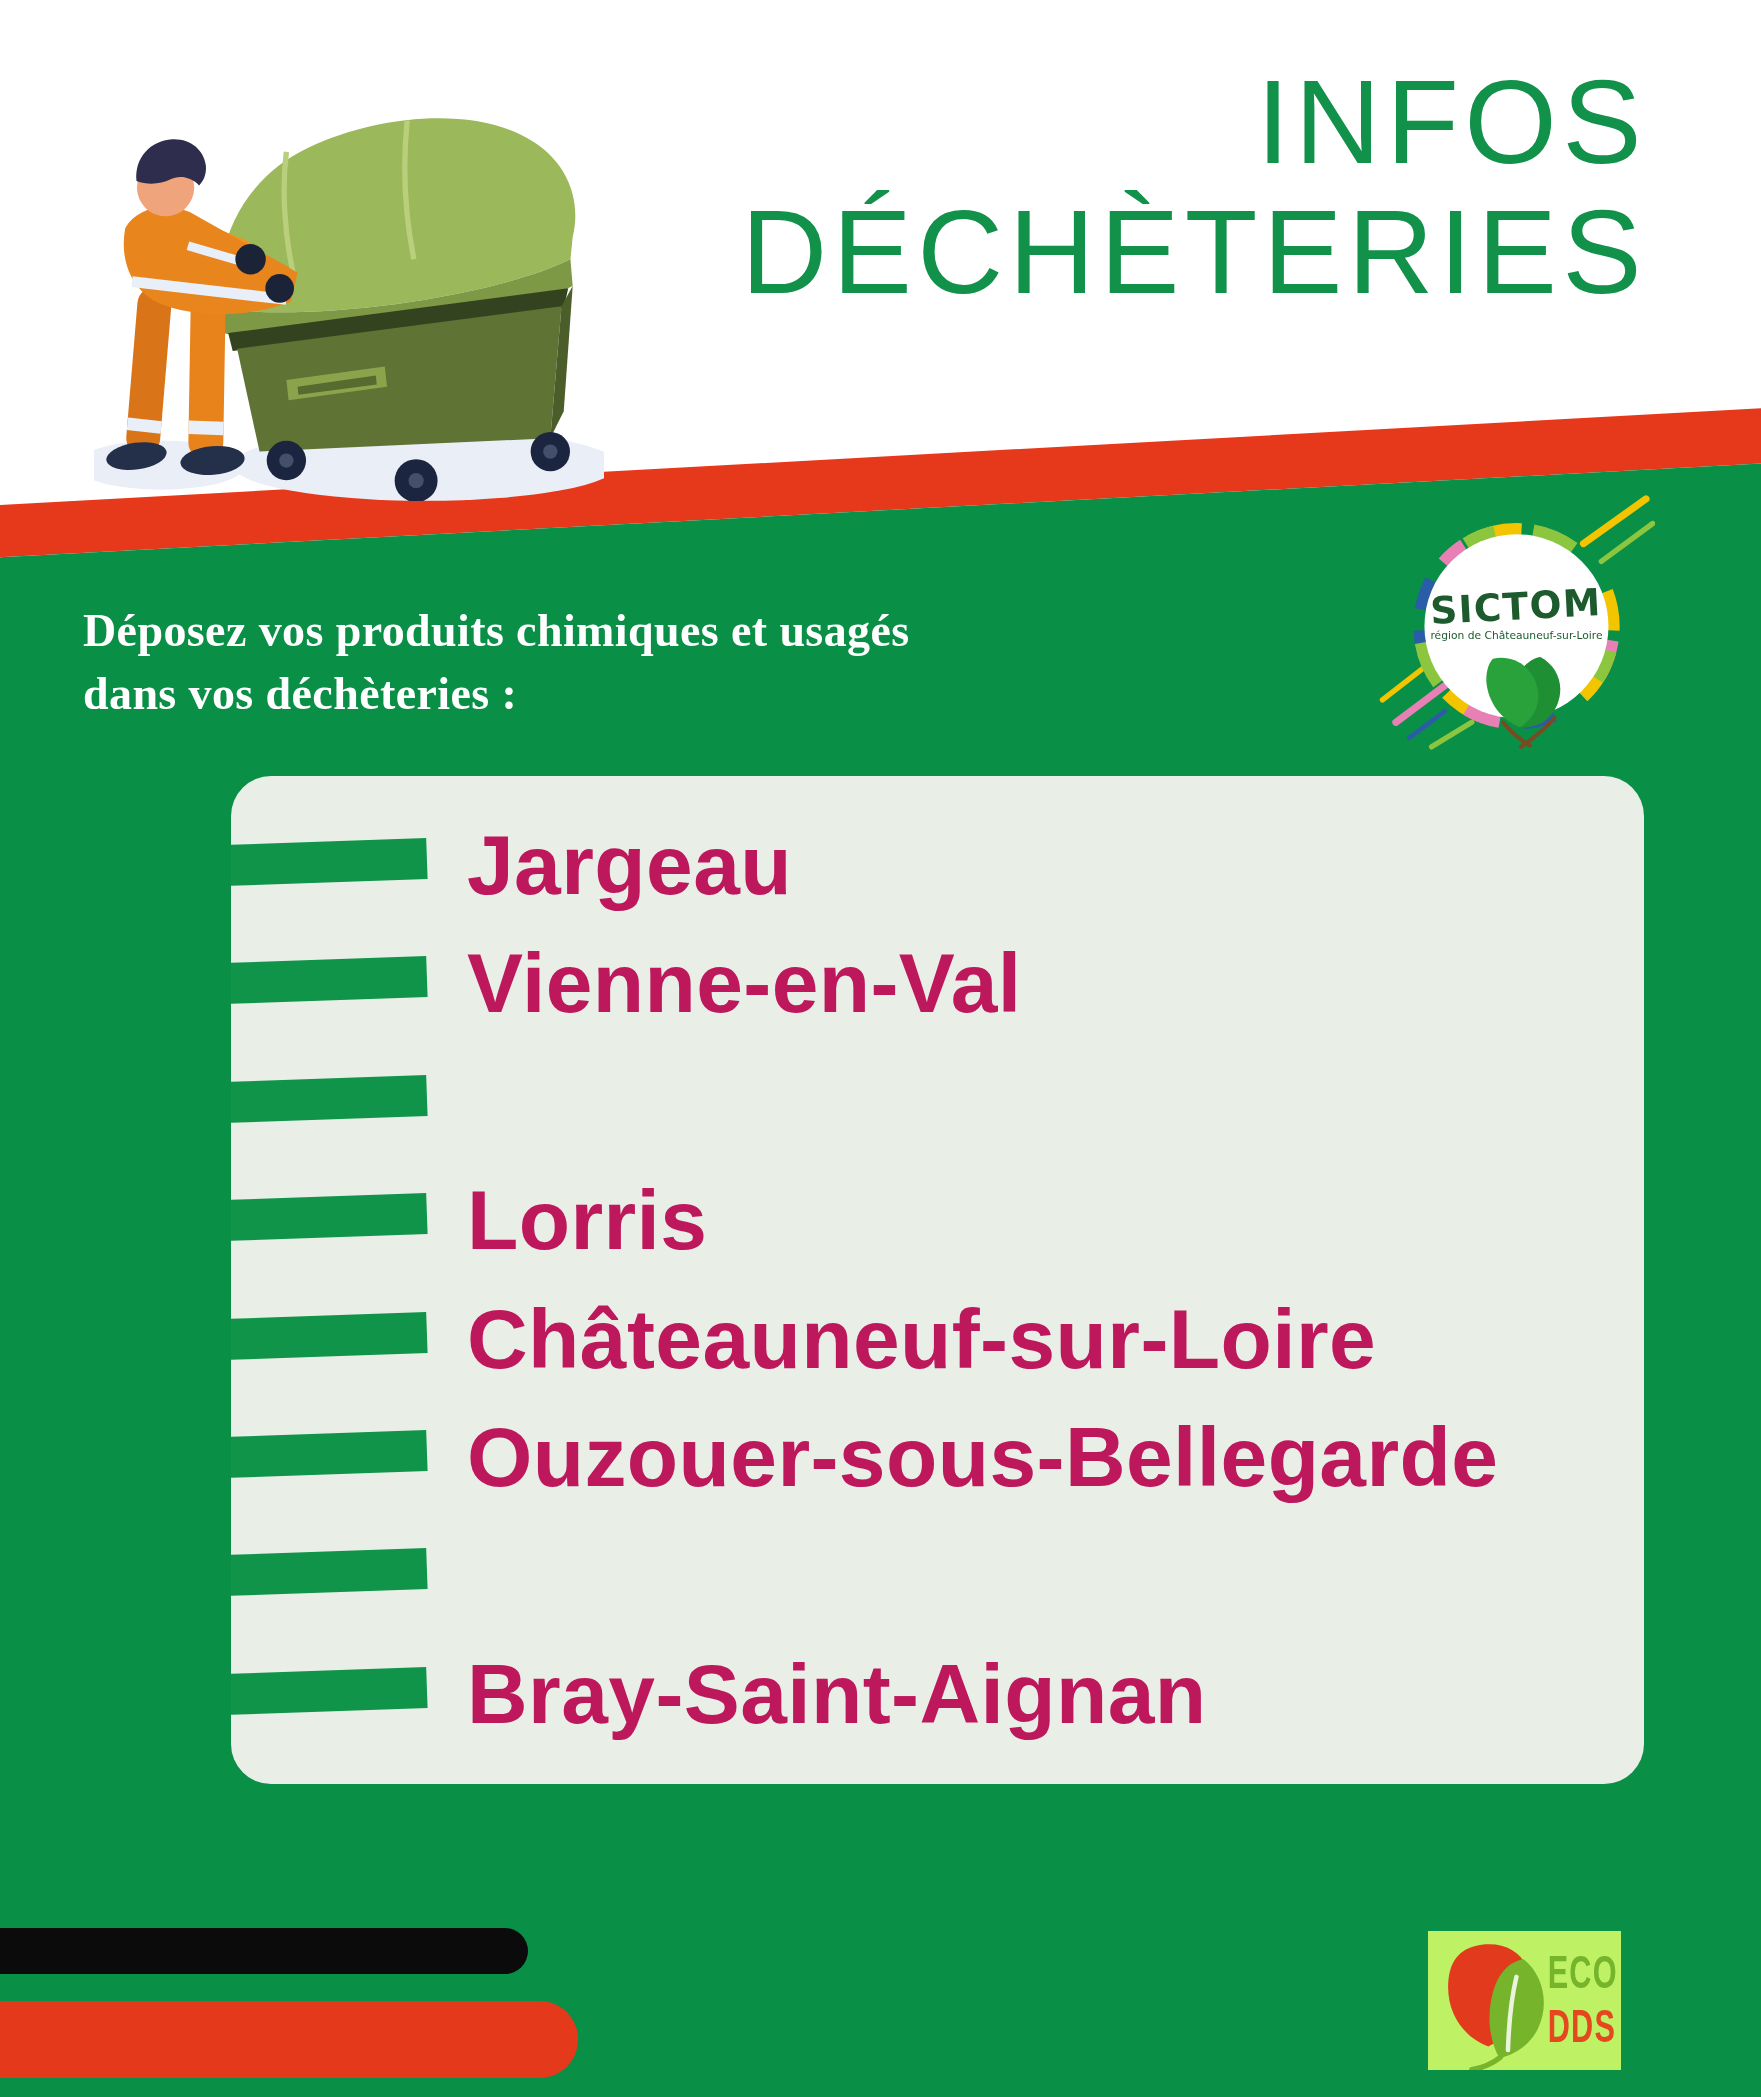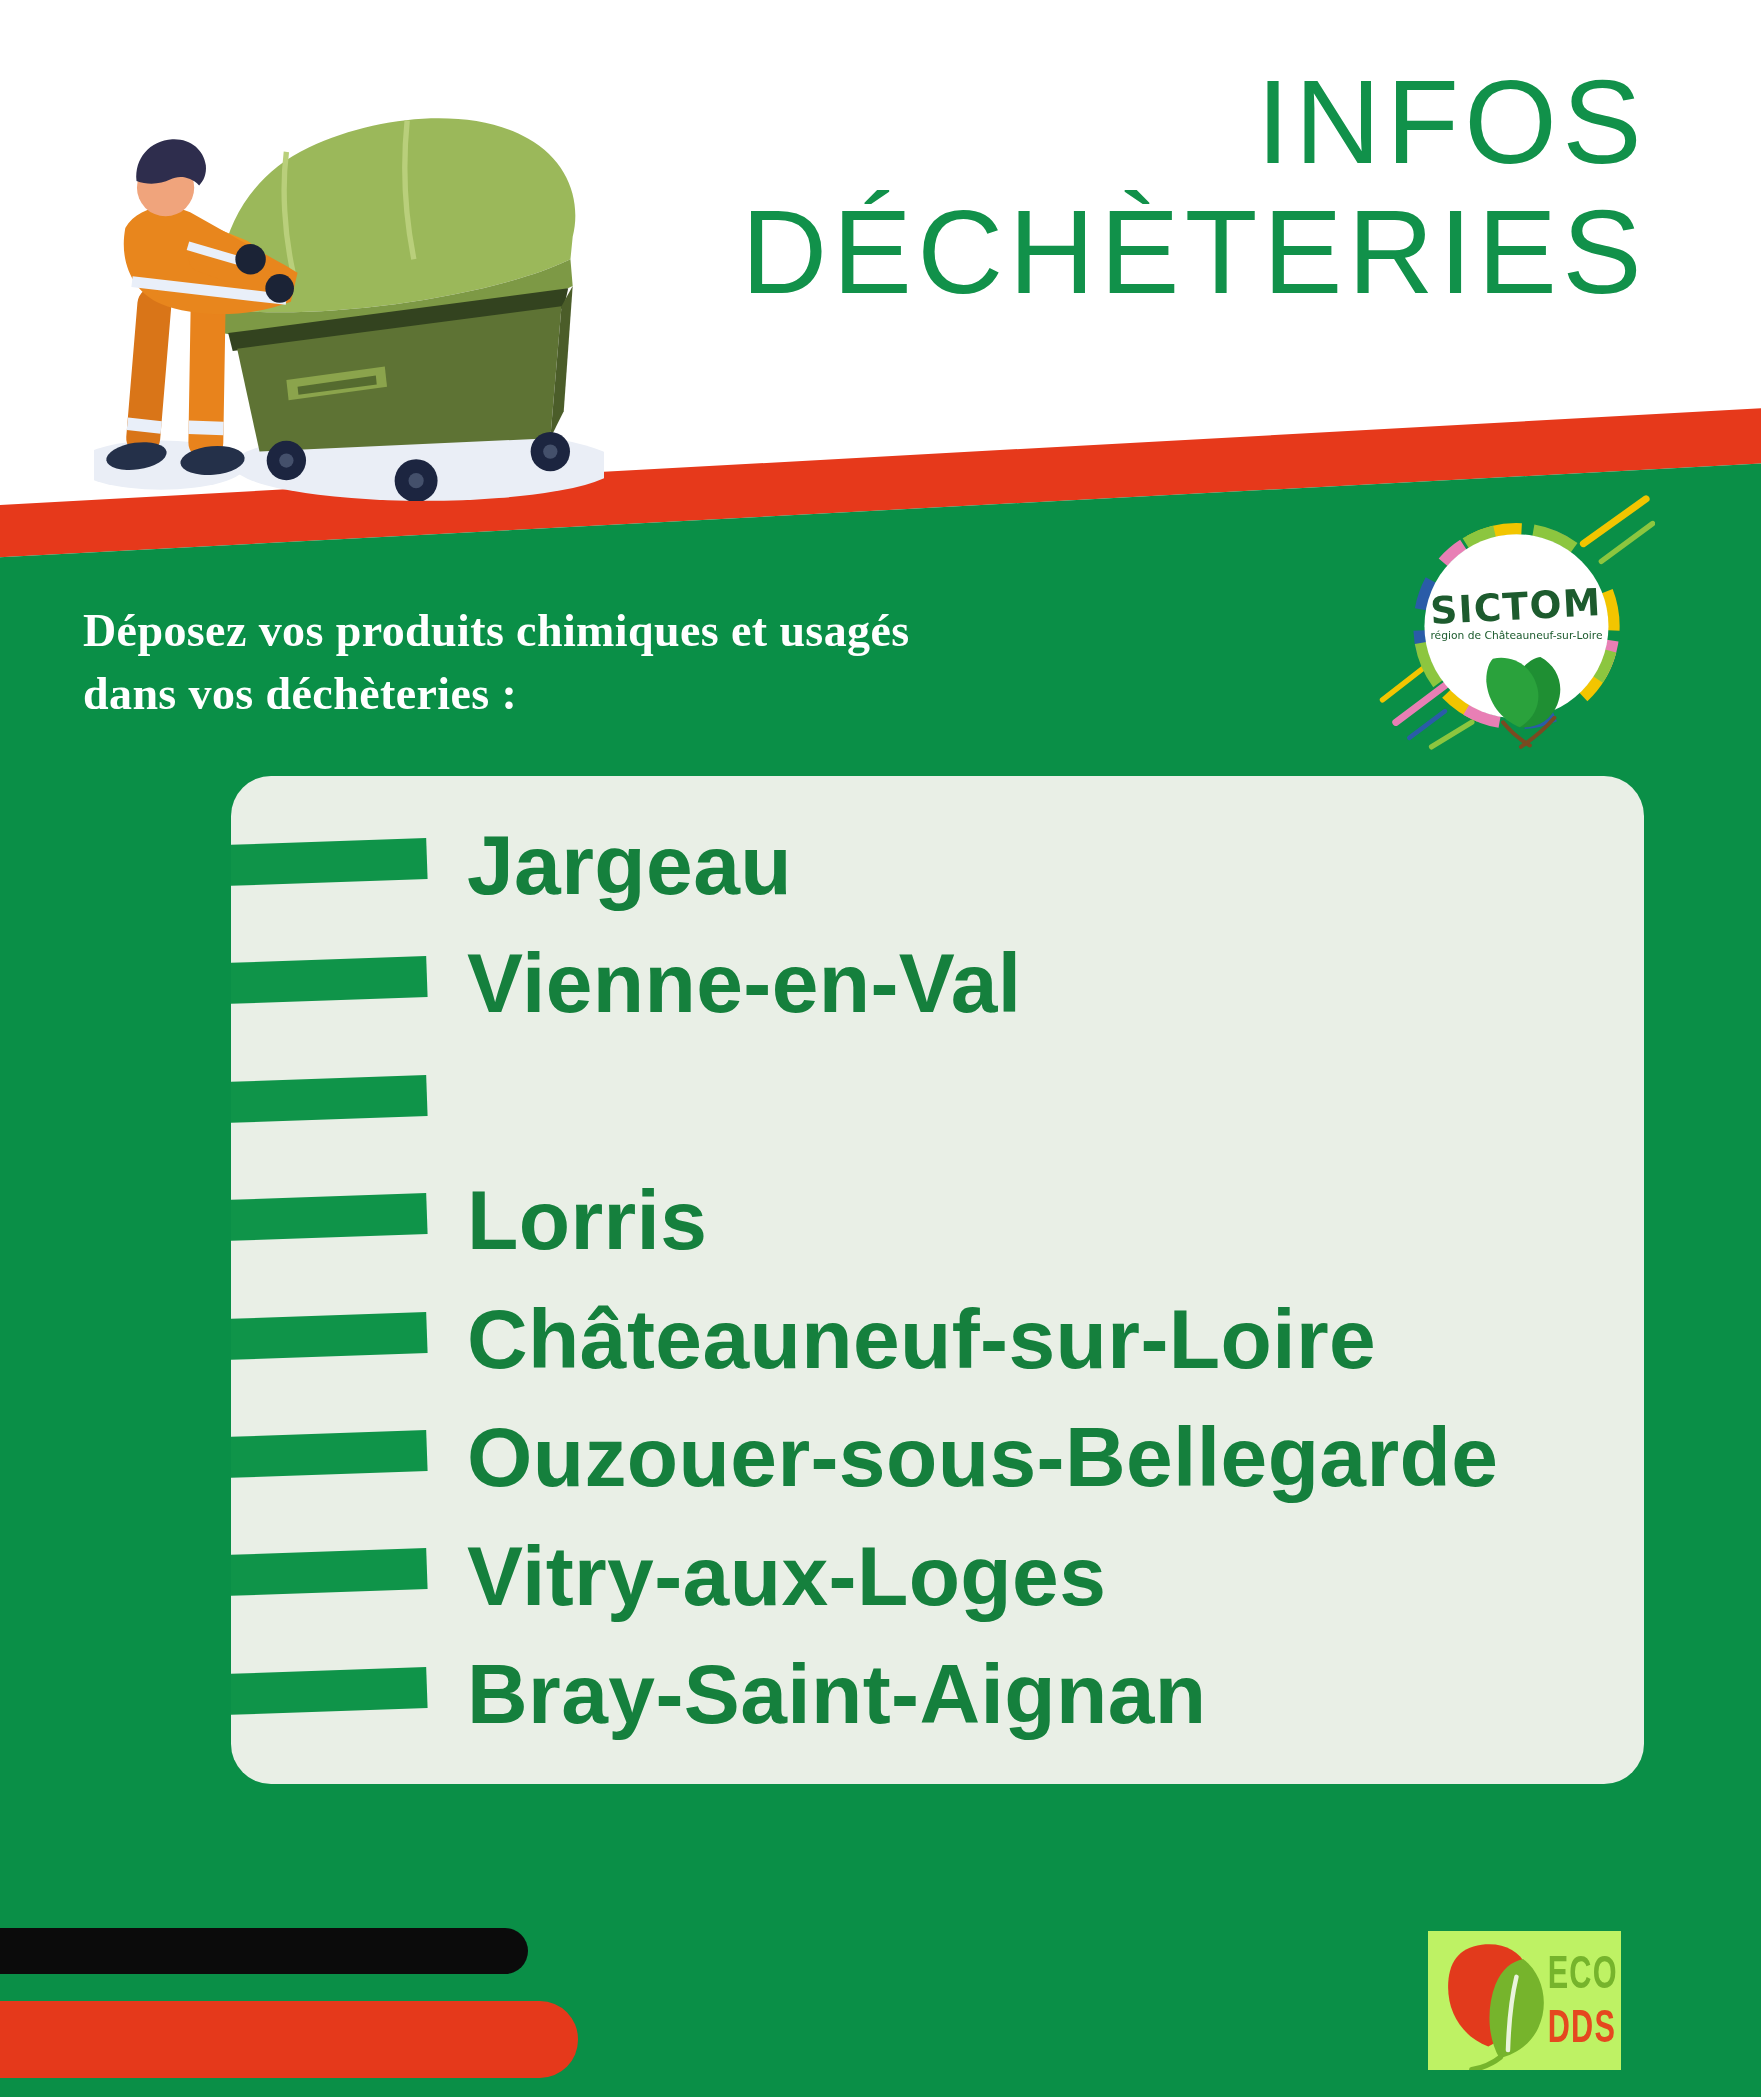--- a/index.html
+++ b/index.html
@@ -56,7 +56,7 @@
   }
   .row-label{
     margin-left:236px;
-    font-size:84px;font-weight:bold;color:#15803d;
+    font-size:84px;font-weight:bold;color:#be185d;
     letter-spacing:0.4px;white-space:nowrap;
   }
   

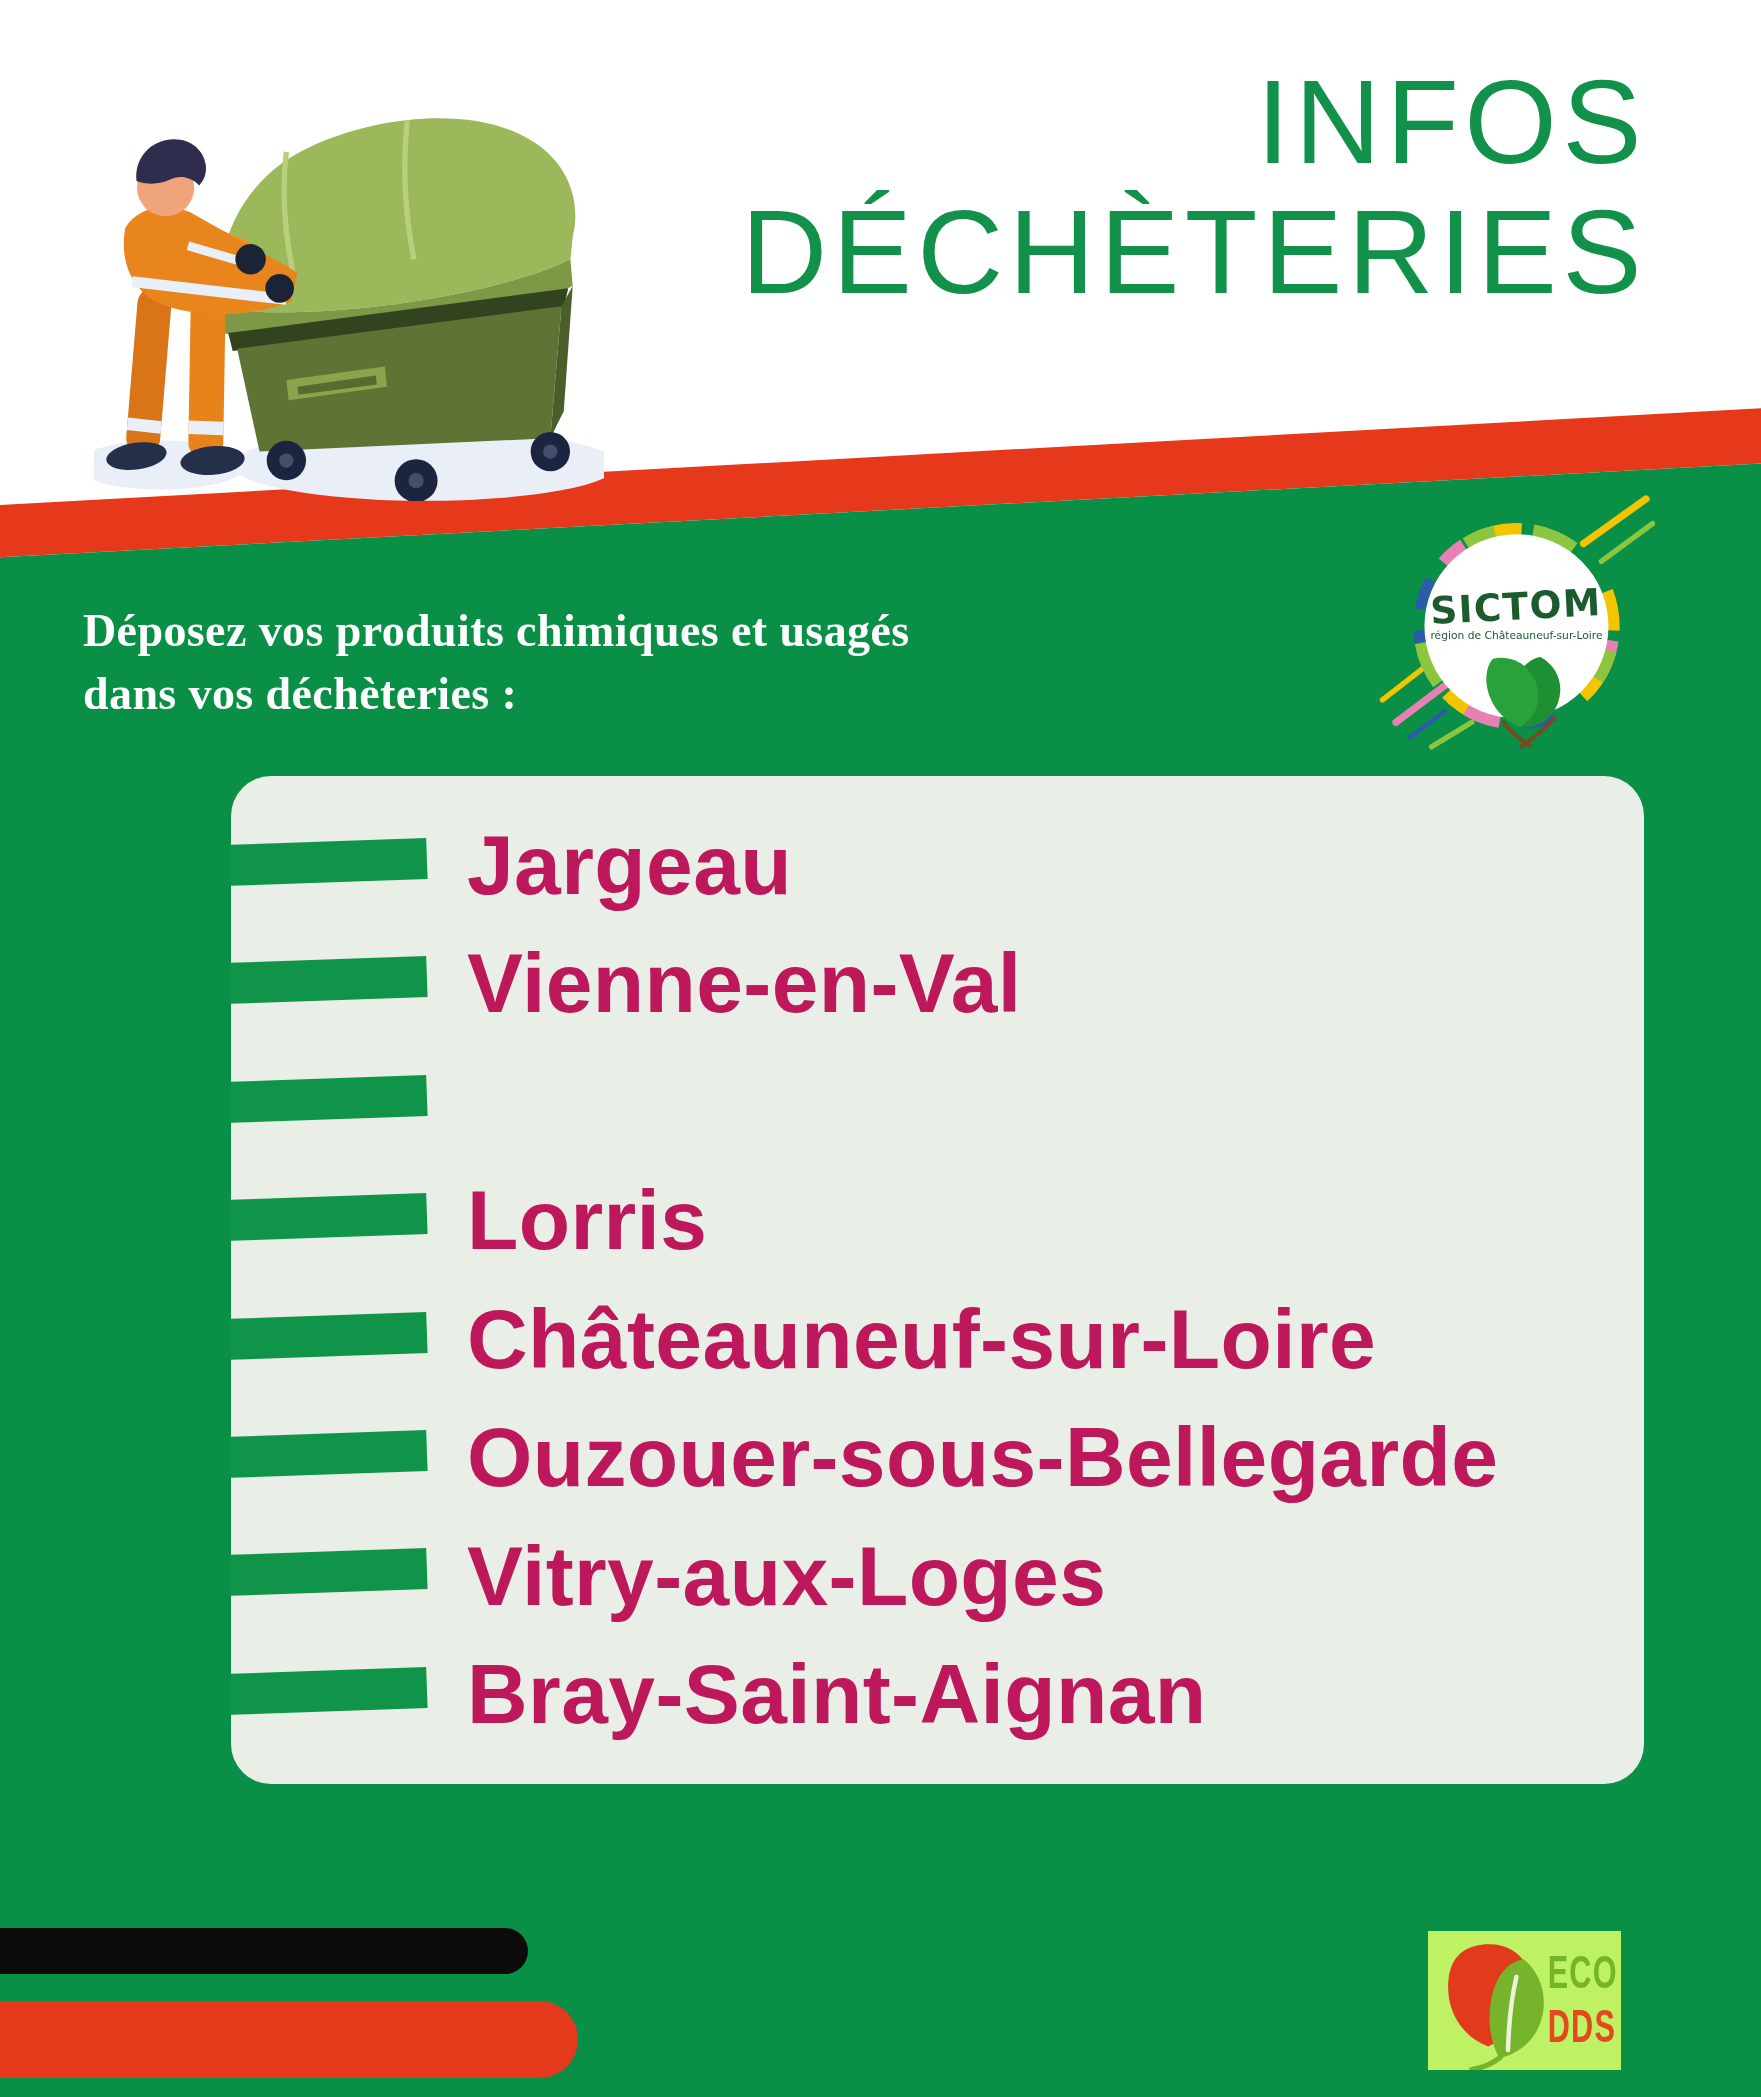--- a/index.html
+++ b/index.html
@@ -184,7 +184,6 @@
     </div>
     <div class="row">
       <div class="row-bar"></div>
-      <div class="row-label">Vitry-aux-Loges</div>
     </div>
     <div class="row">
       <div class="row-bar"></div>

